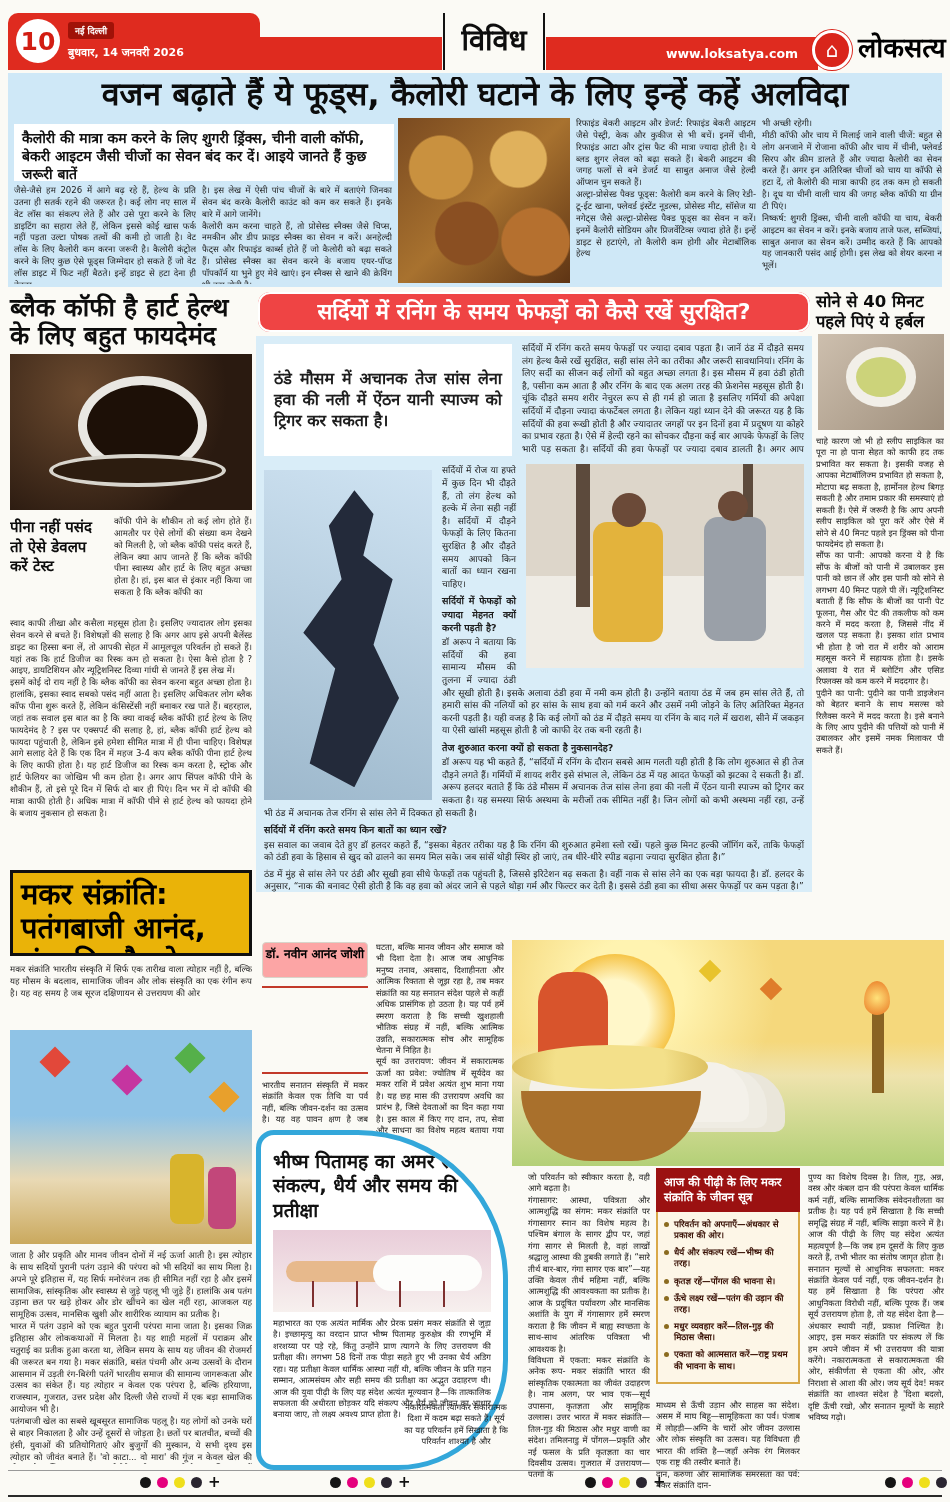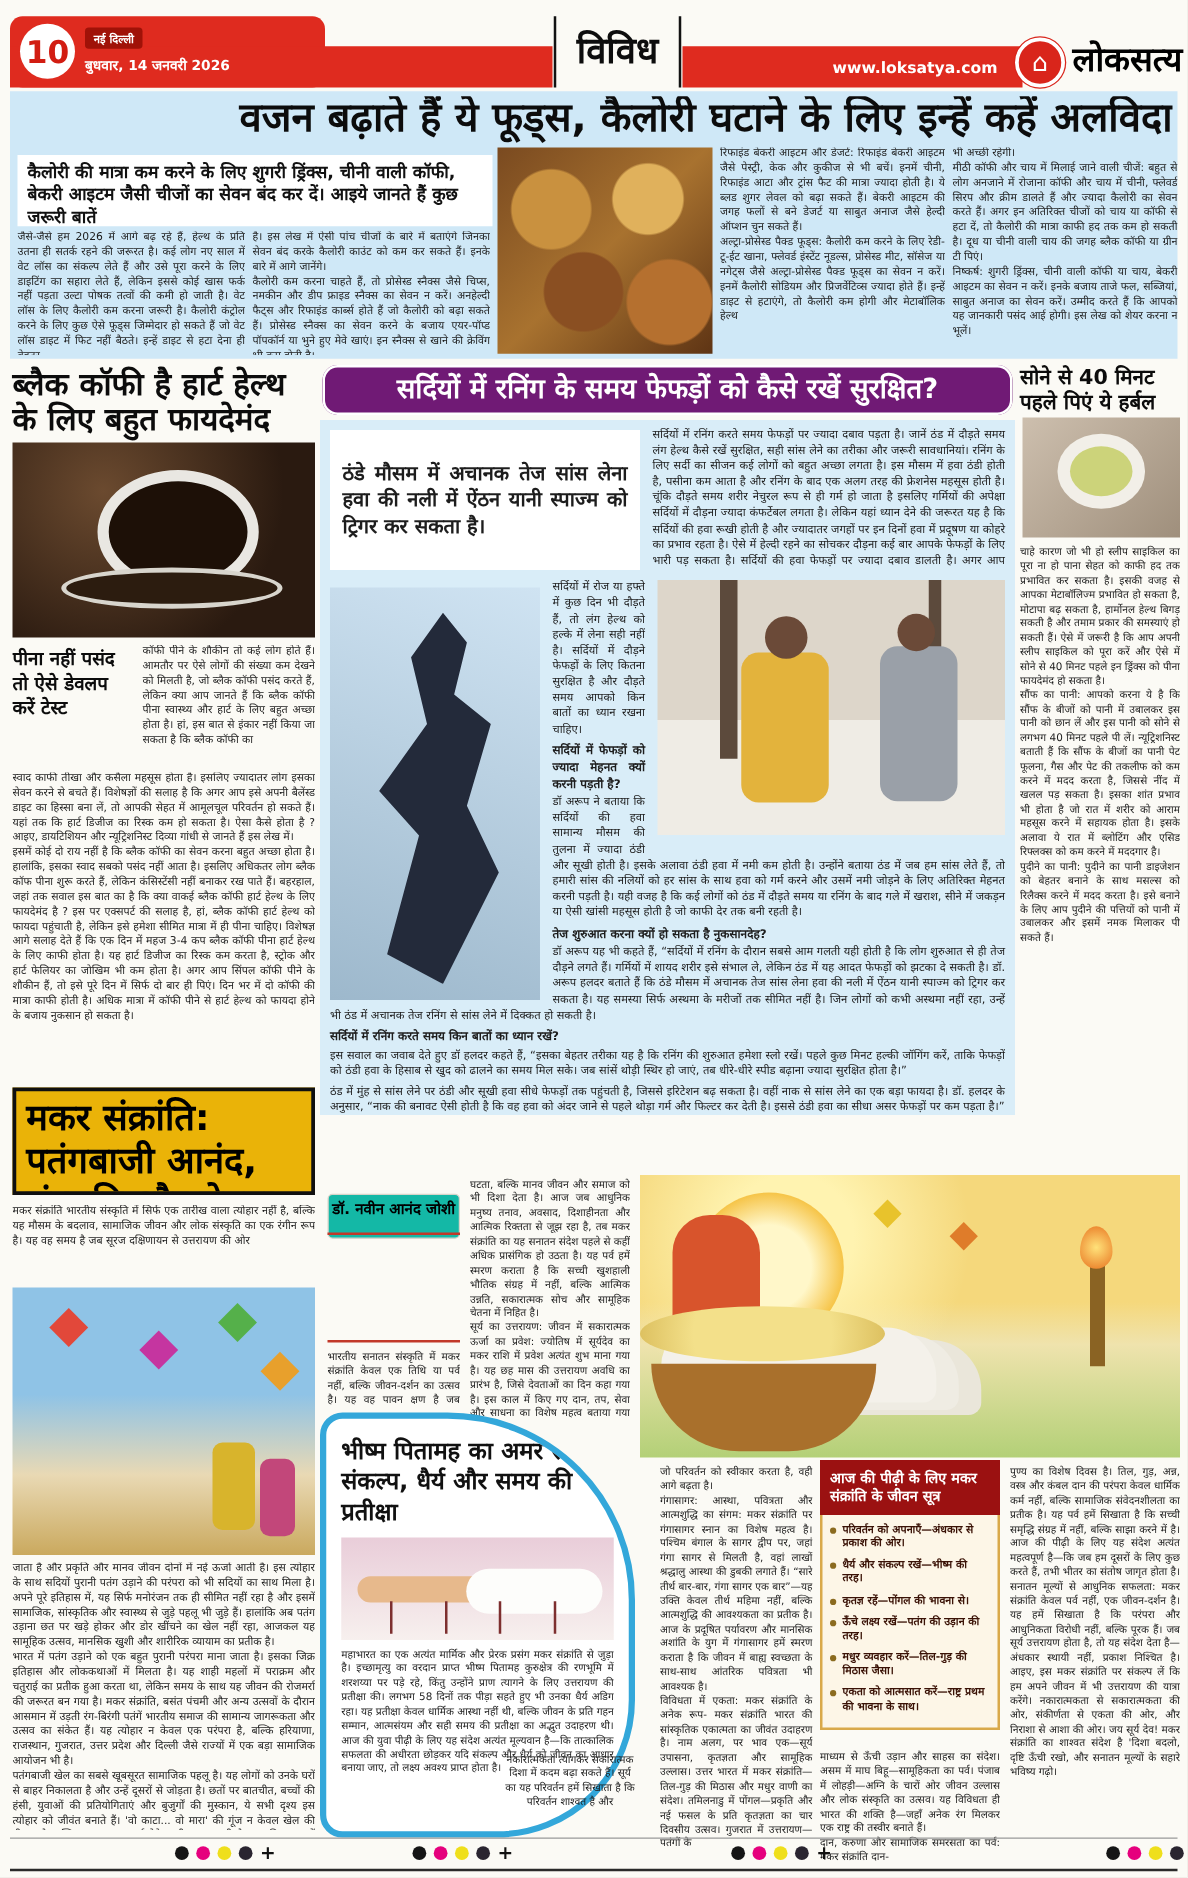--- a/index.html
+++ b/index.html
@@ -23,7 +23,7 @@
   .paper-name{font-size:27px;font-weight:bold;color:#000;white-space:nowrap;text-align:right;}
   
   .blue-panel{background:#cfe8f7;}
-  .lead-headline{font-size:32px;font-weight:bold;color:#0c0c0c;text-align:right;line-height:1.1;overflow:hidden;}
+  .lead-headline{font-size:32px;font-weight:bold;color:#0c0c0c;text-align:center;line-height:1.1;overflow:hidden;}
   .standfirst{background:#fff;font-size:14px;font-weight:bold;line-height:1.3;padding:5px 8px;color:#111;overflow:hidden;}
   
   .h-coffee{font-size:25px;font-weight:bold;line-height:1.12;color:#0c0c0c;}

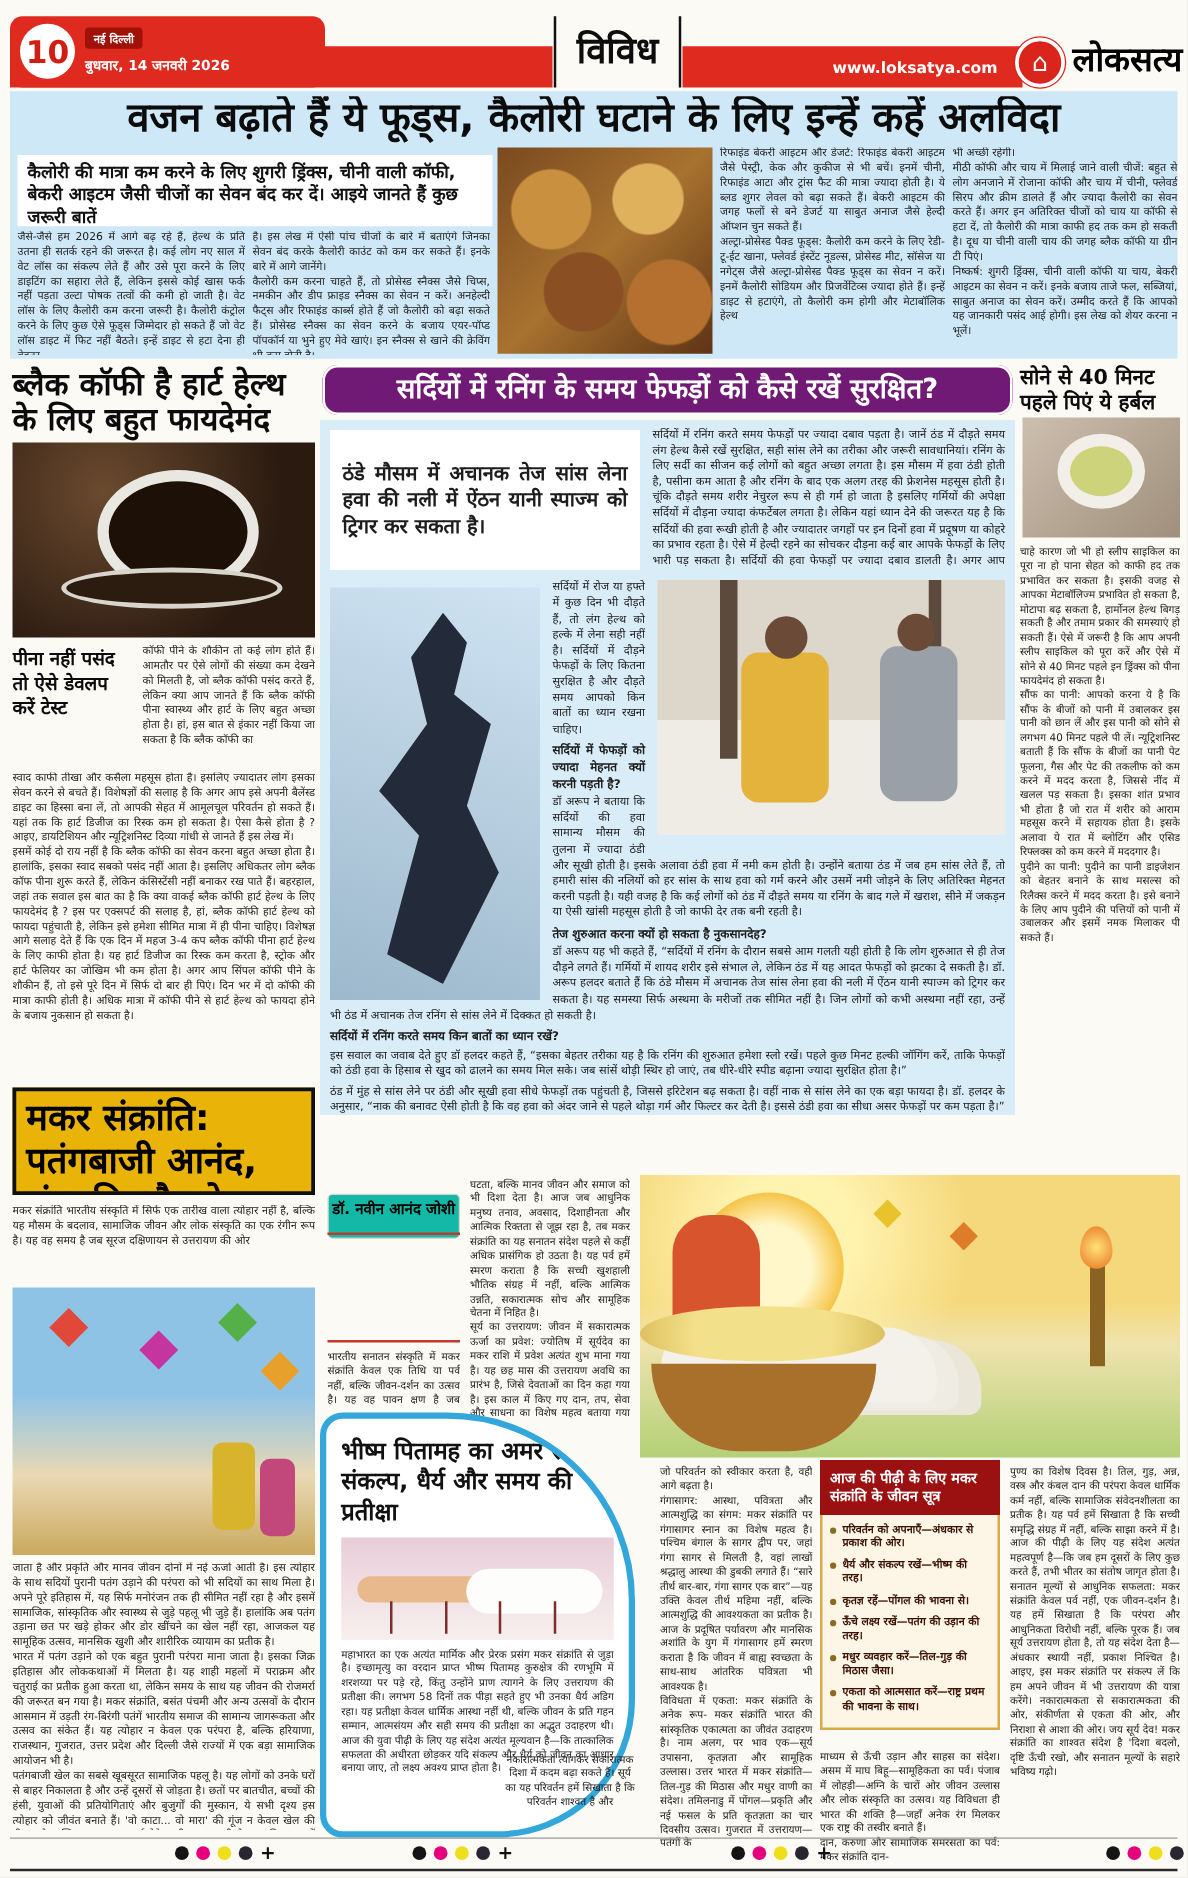--- a/index.html
+++ b/index.html
@@ -29,7 +29,7 @@
   .h-coffee{font-size:25px;font-weight:bold;line-height:1.12;color:#0c0c0c;}
   .kicker{font-size:15px;font-weight:bold;line-height:1.3;color:#0c0c0c;overflow:hidden;}
   
-  .banner{background:#701a75;border-radius:12px;color:#fff;font-weight:bold;font-size:22px;text-align:center;
+  .banner{background:#ef4444;border-radius:12px;color:#fff;font-weight:bold;font-size:22px;text-align:center;
           line-height:40px;box-shadow:inset 0 0 0 2px #fff;overflow:hidden;}
   .running-body{background:#d9edf8;padding:6px 8px;font-size:9px;line-height:1.4;text-align:justify;color:#1d1d1d;overflow:hidden;}
   .deck{float:left;width:248px;min-height:96px;background:#fff;padding:25px 10px;margin:2px 10px 8px 0;

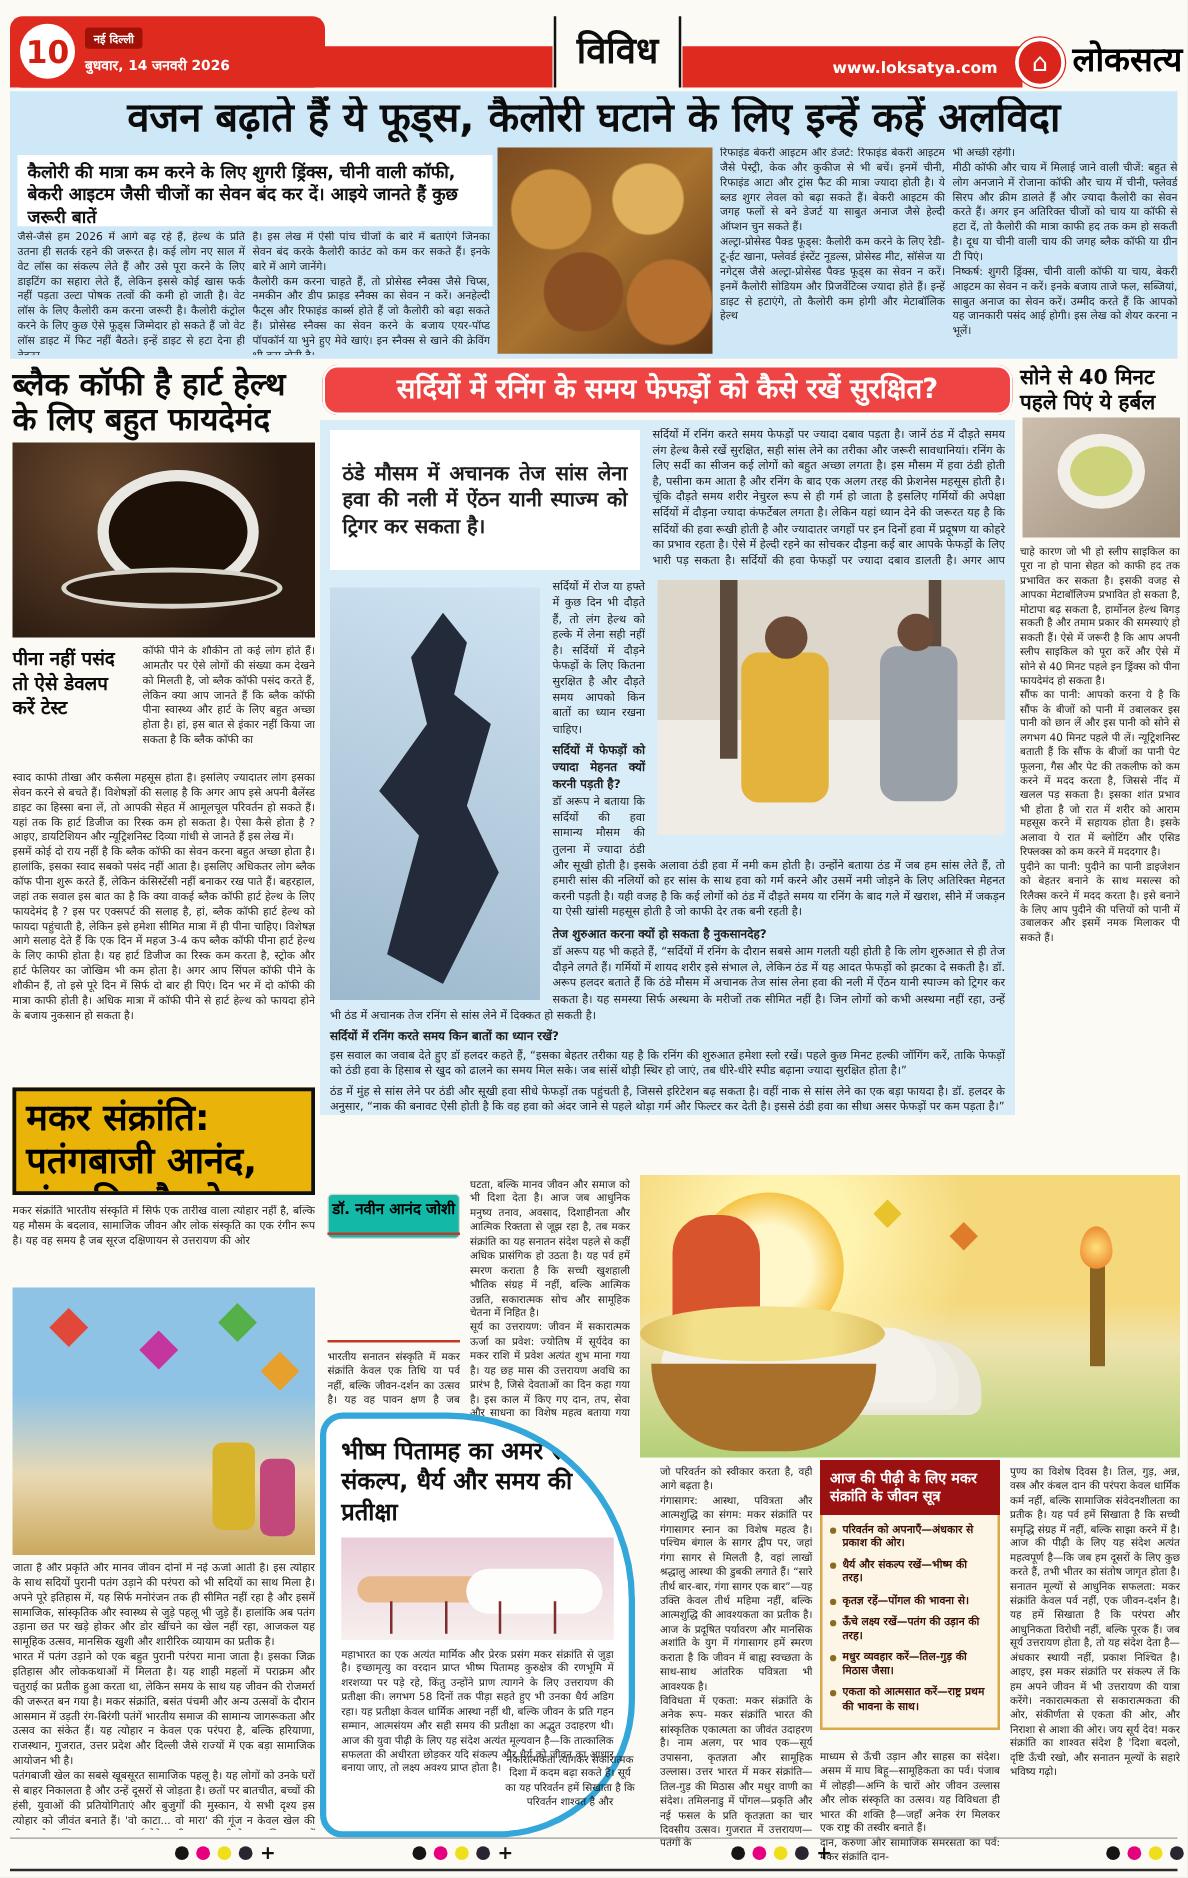--- a/index.html
+++ b/index.html
@@ -44,8 +44,8 @@
   .kite-hbox{border:3px solid #101010;background:#eab308;padding:4px 8px;font-size:29px;font-weight:bold;line-height:1.18;overflow:hidden;}
   
   .h-surya{font-size:28px;font-weight:bold;color:#0b0b0b;text-align:center;overflow:hidden;white-space:nowrap;}
-  .byline-box{background:#14b8a6;border:1px solid #d8d4ca;border-radius:4px;text-align:center;
-              font-weight:bold;font-size:12px;line-height:1.25;padding-top:4px;overflow:hidden;margin-top:13px;}
+  .byline-box{background:#fca5a5;border:1px solid #d8d4ca;border-radius:4px;text-align:center;
+              font-weight:bold;font-size:12px;line-height:1.25;padding-top:4px;overflow:hidden;}
   .red-rule{background:#c2392a;}
   .sbullet{display:flex;gap:5px;font-size:10px;font-weight:bold;line-height:1.3;color:#222;margin-bottom:7px;}
   .sbullet .dotb{width:6px;height:6px;border-radius:50%;background:#b7271b;margin-top:3px;flex:0 0 auto;}

